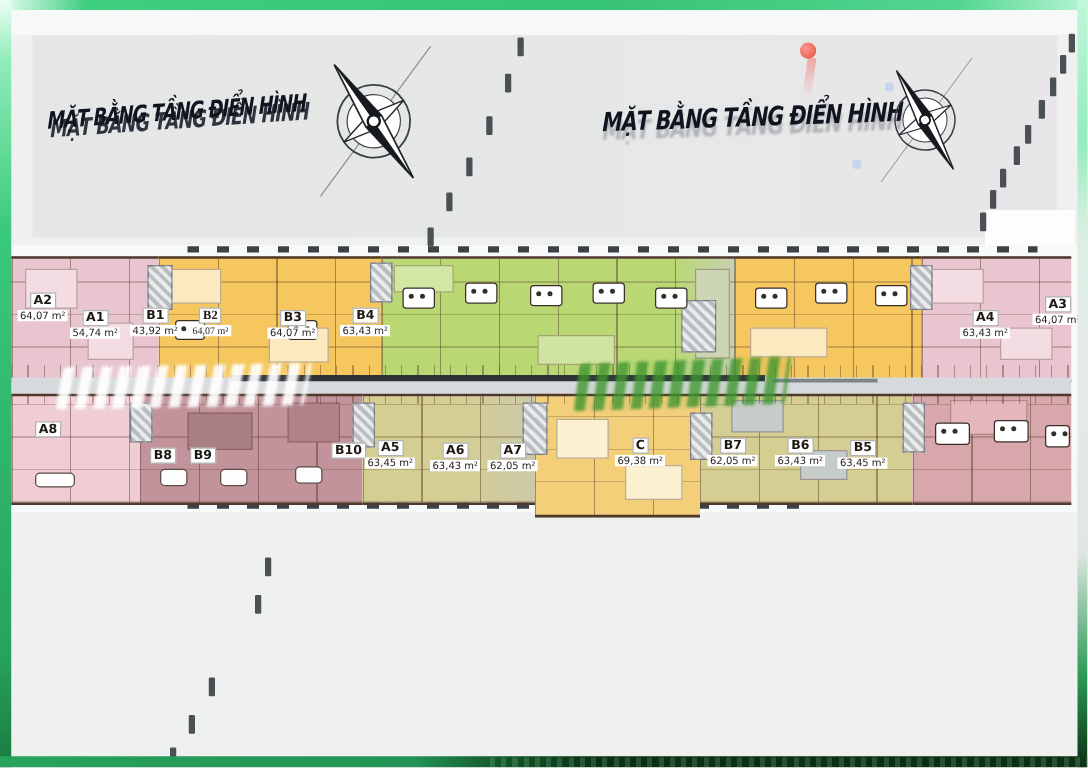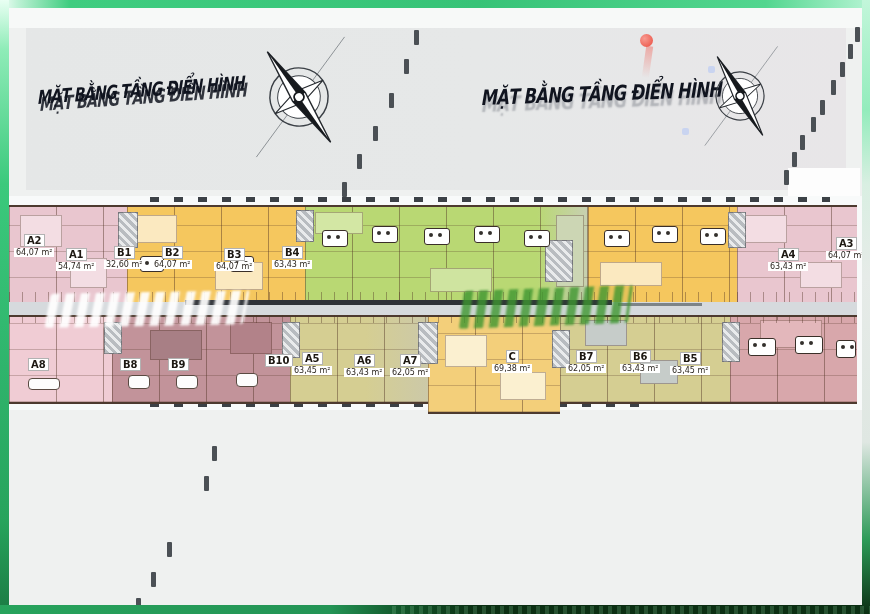--- a/index.html
+++ b/index.html
@@ -215,7 +215,7 @@
     <span class="code">B1</span>
     <span class="area">32,60 m²</span>
   </div>
-  <div class="chip" style="left:152px;top:246px;">
+  <div class="chip" style="left:152px;top:246px;font-family:Liberation Serif, serif;">
     <span class="code">B2</span>
     <span class="area">64,07 m²</span>
   </div>

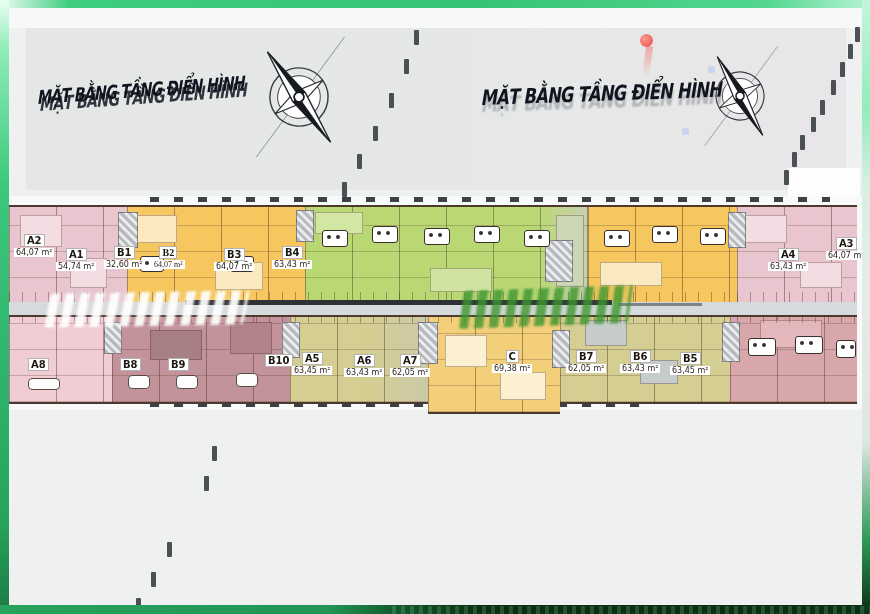--- a/index.html
+++ b/index.html
@@ -213,7 +213,7 @@
   </div>
   <div class="chip" style="left:104px;top:246px;">
     <span class="code">B1</span>
-    <span class="area">32,60 m²</span>
+    <span class="area">43,92 m²</span>
   </div>
   <div class="chip" style="left:152px;top:246px;font-family:Liberation Serif, serif;">
     <span class="code">B2</span>

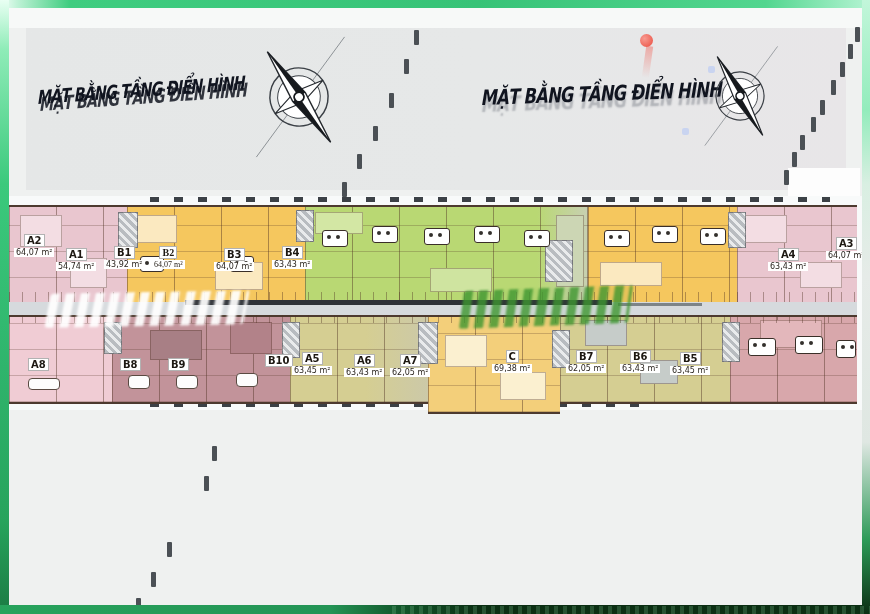--- a/index.html
+++ b/index.html
@@ -236,7 +236,7 @@
     <span class="area">64,07 m²</span>
   </div>
 
-  <div class="chip" style="left:28px;top:358px;">
+  <div class="chip" style="left:28px;top:337px;">
     <span class="code">A8</span>
 
   </div>

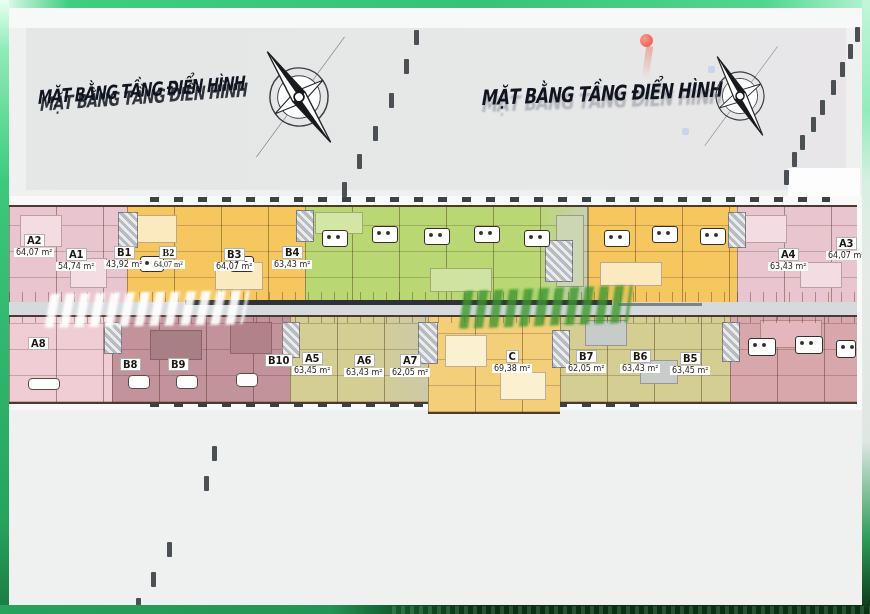--- a/index.html
+++ b/index.html
@@ -244,7 +244,7 @@
     <span class="code">B8</span>
 
   </div>
-  <div class="chip" style="left:168px;top:358px;">
+  <div class="chip" style="left:152px;top:358px;">
     <span class="code">B9</span>
 
   </div>

